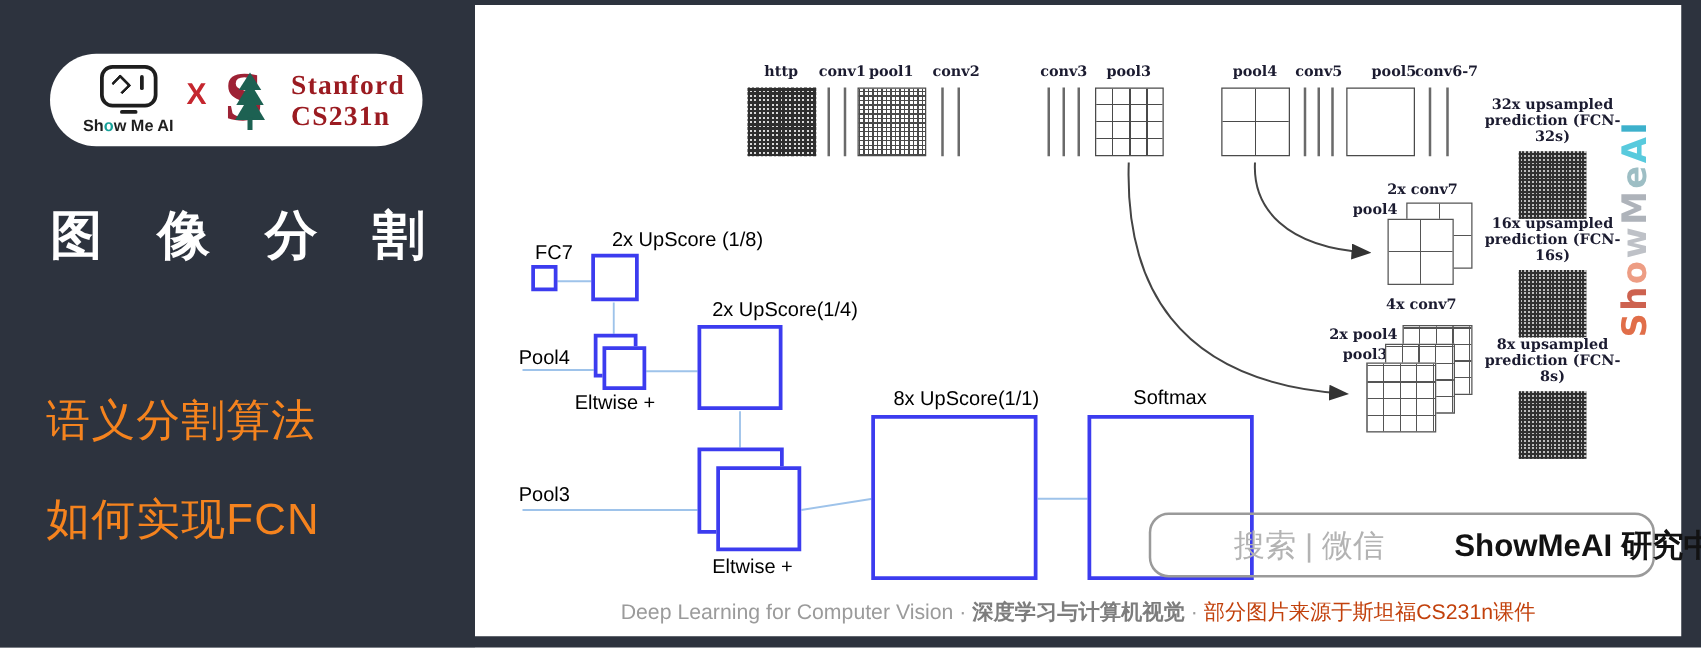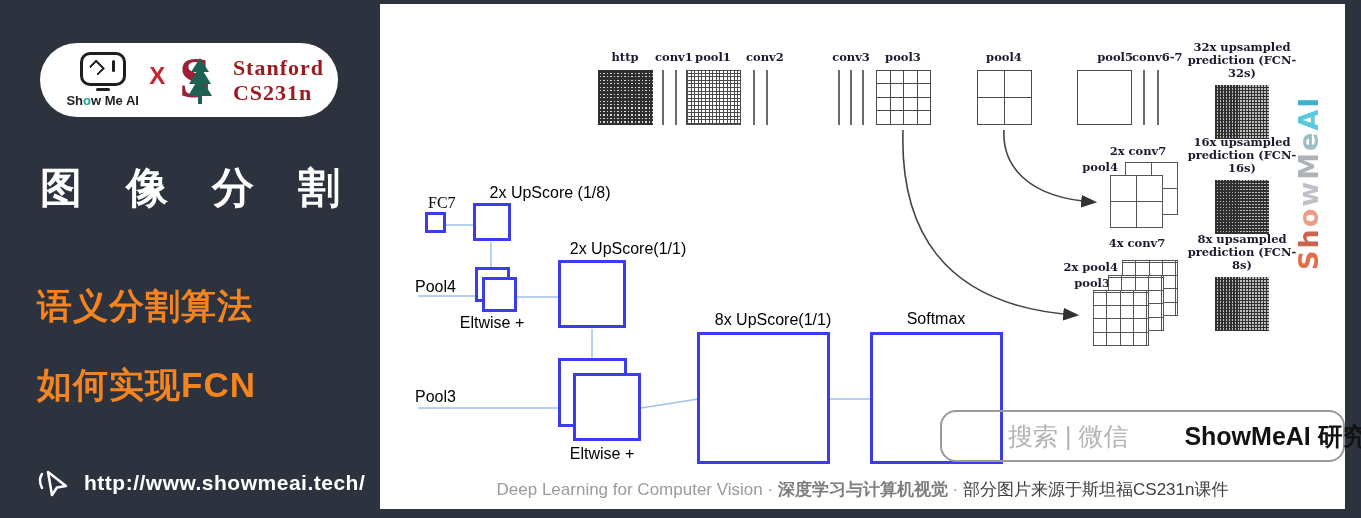--- a/index.html
+++ b/index.html
@@ -207,6 +207,16 @@
         <div class="sq g-2"></div>
       </div>
   </div>
+  <div class="col" style="left:655px;width:40px;">
+    <div class="clabel">conv5</div>
+    <div class="cbody">
+        <div class="vlines" style="gap:9px;">
+          <span></span>
+          <span></span>
+          <span></span>
+        </div>
+      </div>
+  </div>
   <div class="col" style="left:696px;width:57px;text-align:right;">
     <div class="clabel">pool5</div>
     <div class="cbody">

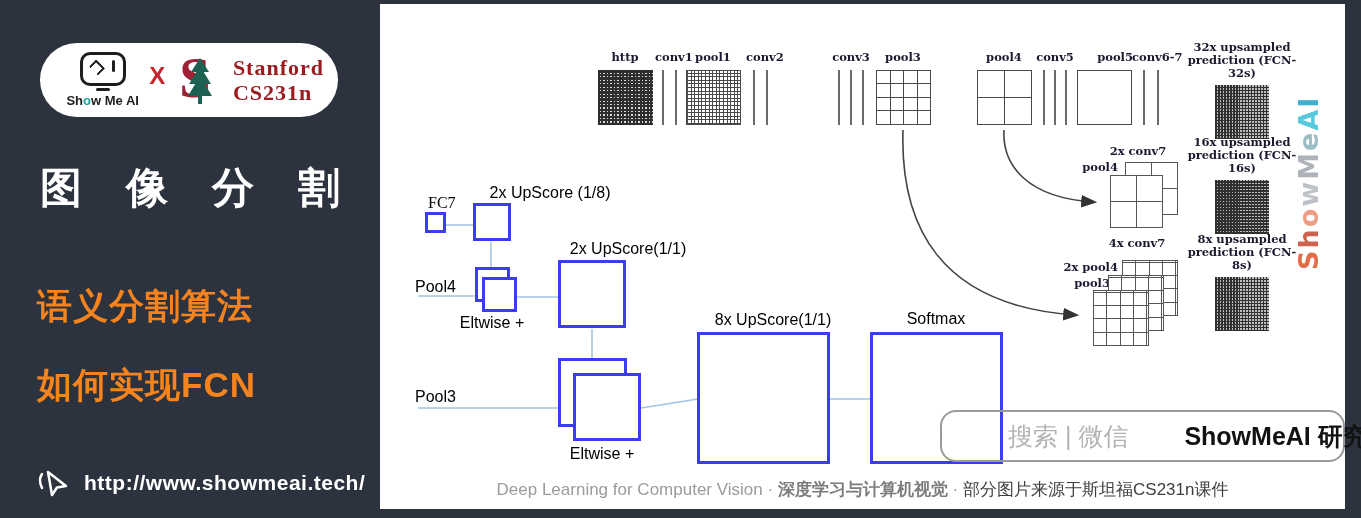--- a/index.html
+++ b/index.html
@@ -66,7 +66,7 @@
   
   .pred{position:absolute;left:801px;width:122px;text-align:center;}
   .pred .plabel{font-family:"DejaVu Serif","Liberation Serif",serif;font-weight:bold;
-                font-size:11.5px;line-height:13px;color:#1b1b30;}
+                font-size:11.5px;line-height:13px;color:#1b1b30;margin-top:36px;}
   .pred .g-pred{margin:5px auto 0;}
 
   

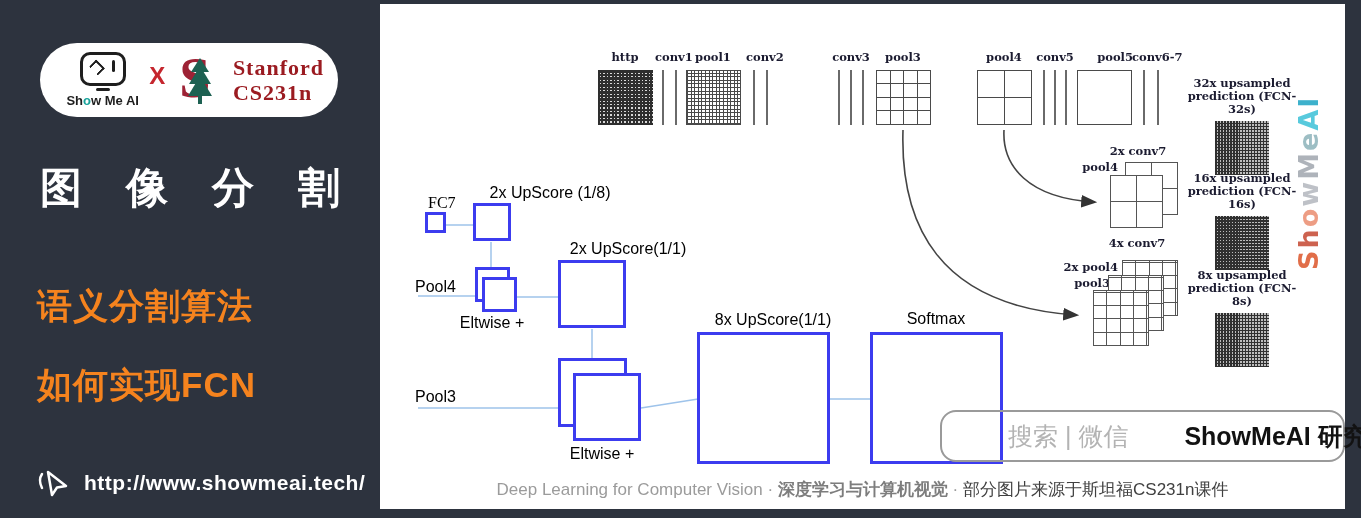--- a/index.html
+++ b/index.html
@@ -289,7 +289,7 @@
     </g>
   </svg>
 
-  <div class="flabel" style="left:48px;top:190px;font-family:Liberation Serif, serif;">FC7</div>
+  <div class="flabel" style="left:48px;top:190px;">FC7</div>
   <div class="bbox" style="left:45px;top:208px;width:21px;height:21px;"></div>
   <div class="flabel center" style="left:90px;top:180px;width:160px;">2x UpScore (1/8)</div>
   <div class="bbox" style="left:93px;top:199px;width:38px;height:38px;"></div>

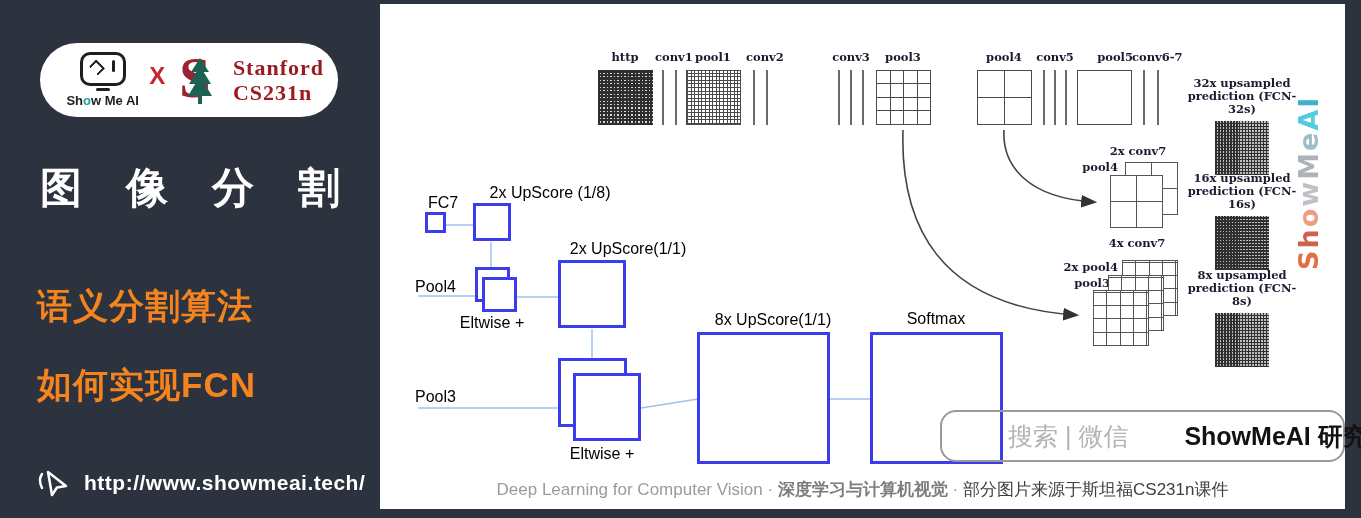--- a/index.html
+++ b/index.html
@@ -299,7 +299,7 @@
   <div class="bbox" style="left:102px;top:273px;width:35px;height:35px;"></div>
   <div class="flabel center" style="left:62px;top:310px;width:100px;">Eltwise +</div>
 
-  <div class="flabel center" style="left:168px;top:236px;width:160px;">2x UpScore(1/1)</div>
+  <div class="flabel center" style="left:168px;top:236px;width:160px;">2x UpScore(1/4)</div>
   <div class="bbox" style="left:178px;top:256px;width:68px;height:68px;"></div>
 
   <div class="flabel" style="left:35px;top:384px;">Pool3</div>

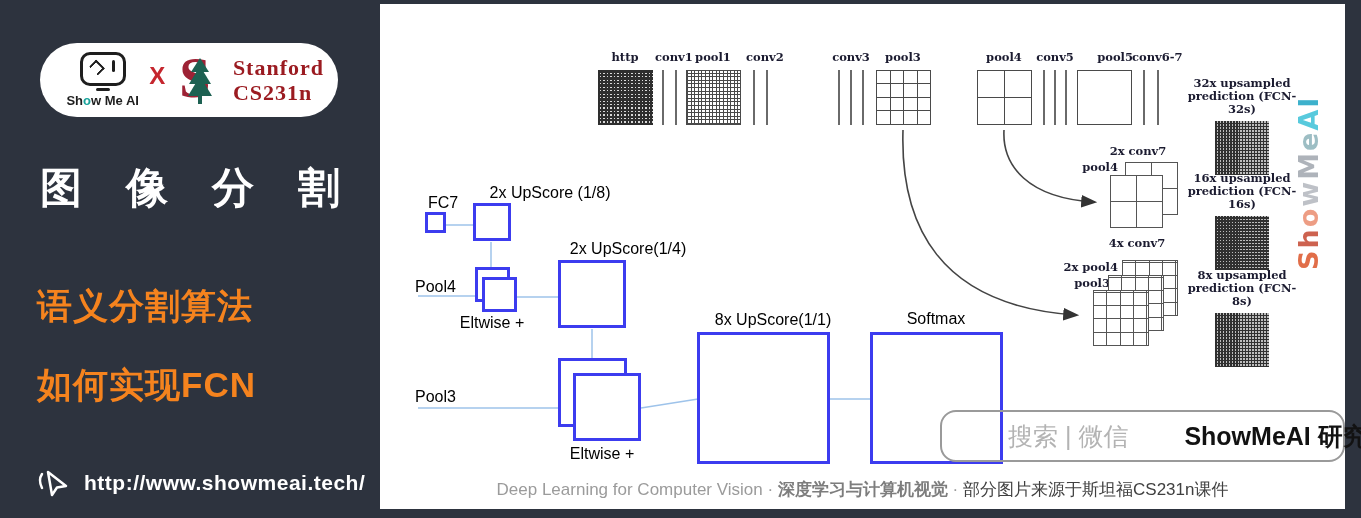--- a/index.html
+++ b/index.html
@@ -28,7 +28,7 @@
                 font-size:22px;line-height:25px;letter-spacing:1px;}
   .side-title{position:absolute;left:40px;top:160px;width:300px;display:flex;justify-content:space-between;
               color:#fff;font-size:42px;font-weight:bold;}
-  .side-sub{position:absolute;left:37px;color:#f5831e;font-size:35px;font-weight:bold;letter-spacing:1px;}
+  .side-sub{position:absolute;left:37px;color:#f5831e;font-size:35px;font-weight:normal;letter-spacing:1px;margin-top:30px;}
   .side-url{position:absolute;left:36px;top:464px;display:flex;align-items:center;color:#fff;}
   .side-url .url-text{font-size:21px;font-weight:bold;margin-left:10px;letter-spacing:.5px;}
 

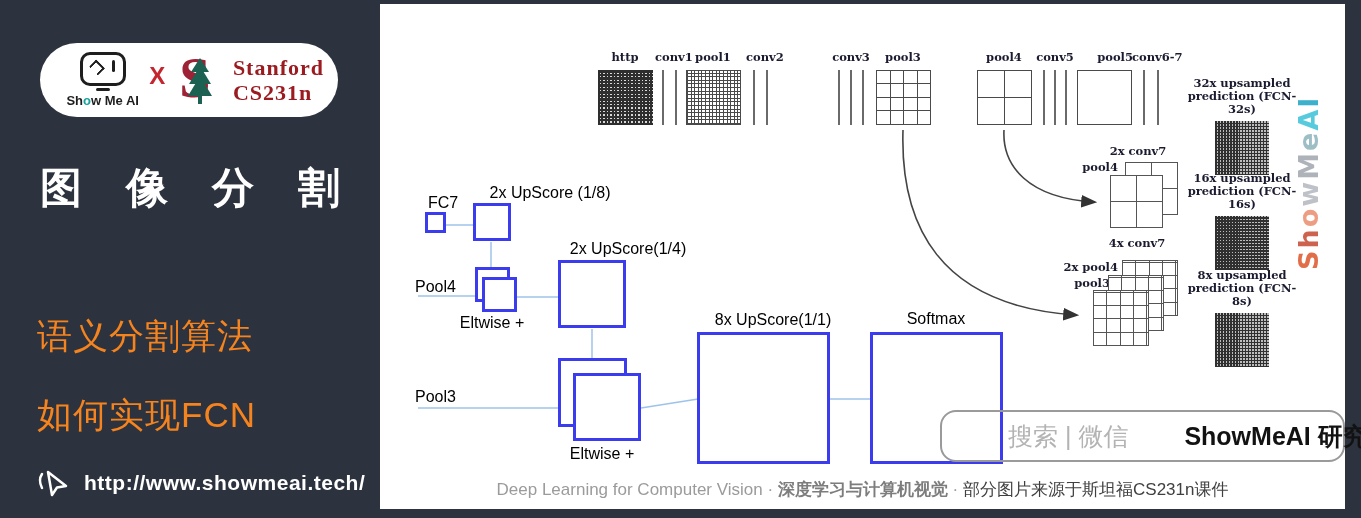--- a/index.html
+++ b/index.html
@@ -87,7 +87,7 @@
   svg.overlay{position:absolute;left:0;top:0;pointer-events:none;}
 
   
-  .searchbox{position:absolute;left:560px;top:406px;width:405px;height:52px;border:2px solid #9a9a9a;
+  .searchbox{position:absolute;left:539px;top:406px;width:405px;height:52px;border:2px solid #9a9a9a;
              border-radius:16px;display:flex;align-items:center;box-sizing:border-box;background:transparent;gap:44px;}
   .searchbox .mag{margin-left:14px;}
   .search-ph{color:#b3b3b3;font-size:25px;margin-left:8px;white-space:nowrap;}

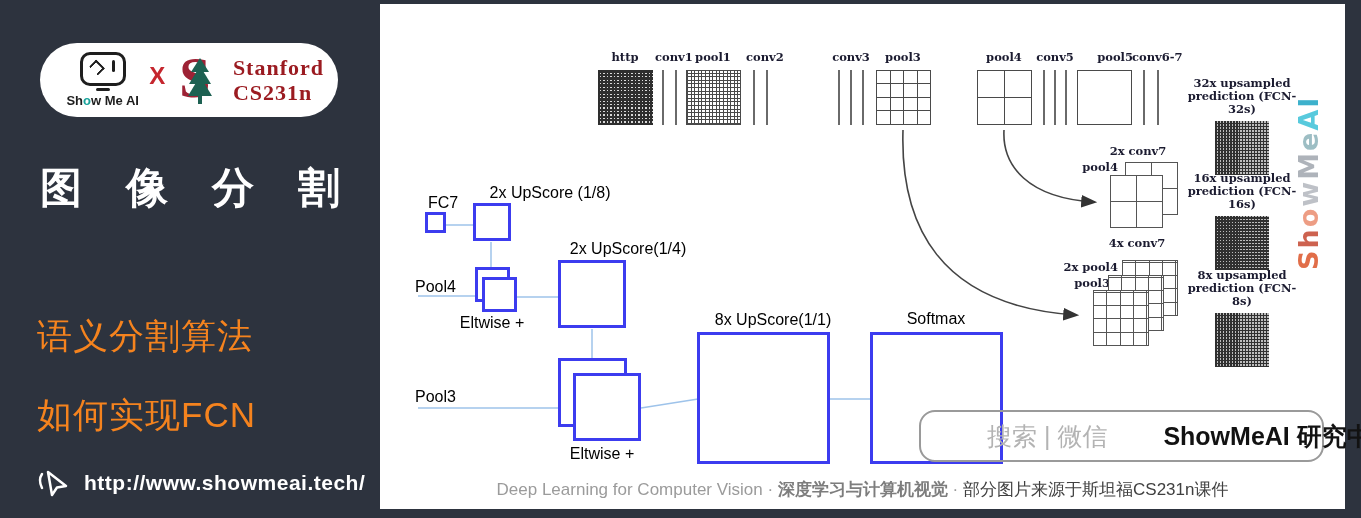--- a/index.html
+++ b/index.html
@@ -144,13 +144,6 @@
   <div class="side-sub" style="top:283px;">语义分割算法</div>
   <div class="side-sub" style="top:362px;">如何实现FCN</div>
 
-  <div class="side-url">
-    <svg width="38" height="38" viewBox="0 0 38 38">
-      <path d="M6 10 Q2 16 6 24" fill="none" stroke="#fff" stroke-width="2.5" stroke-linecap="round"></path>
-      <path d="M12 8 L30 22 L21 23.5 L16 31 Z" fill="none" stroke="#fff" stroke-width="2.5" stroke-linejoin="round"></path>
-    </svg>
-    <span class="url-text">http://www.showmeai.tech/</span>
-  </div>
 </div>
 
 <div class="content">

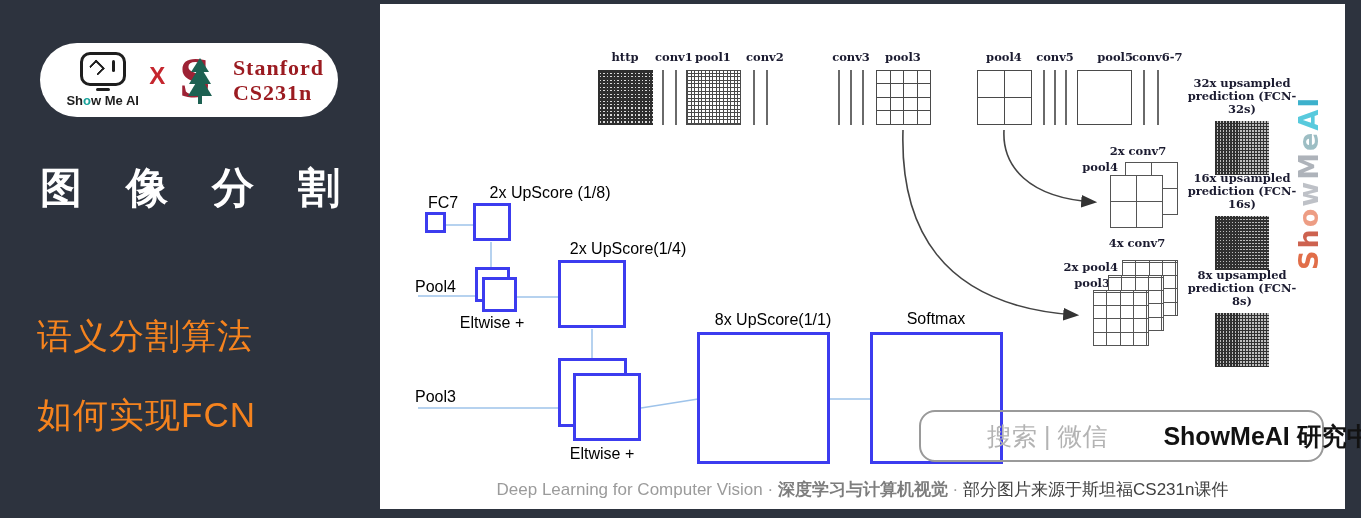--- a/index.html
+++ b/index.html
@@ -97,7 +97,7 @@
   .footer{position:absolute;left:0;top:474px;width:965px;text-align:center;font-size:17px;color:#9b9b9b;
           white-space:nowrap;}
   .footer .f-bold{font-weight:bold;color:#7d7d7d;}
-  .footer .f-light{color:#404040;}
+  .footer .f-light{color:#c2410c;}
 
   
   .watermark{position:absolute;left:916px;top:266px;transform:rotate(-90deg);transform-origin:0 0;

